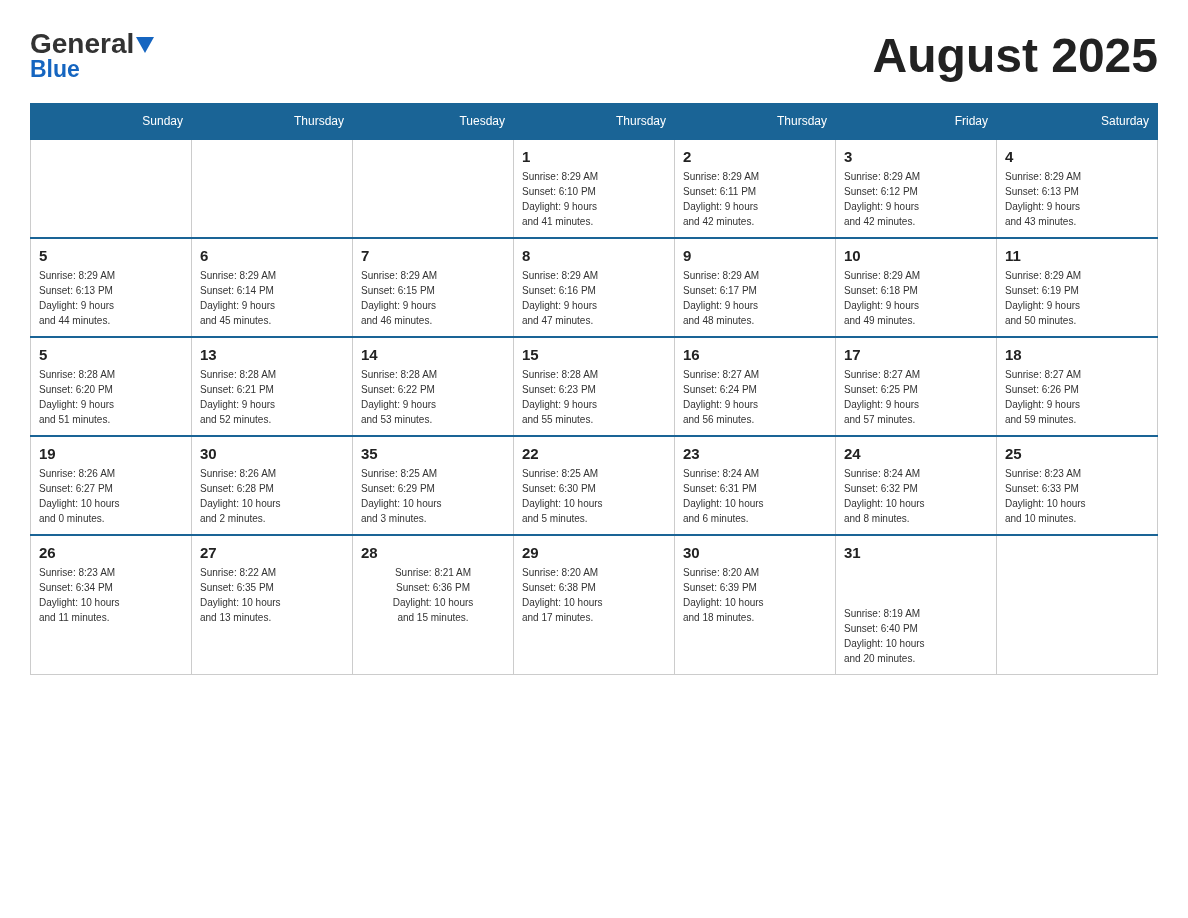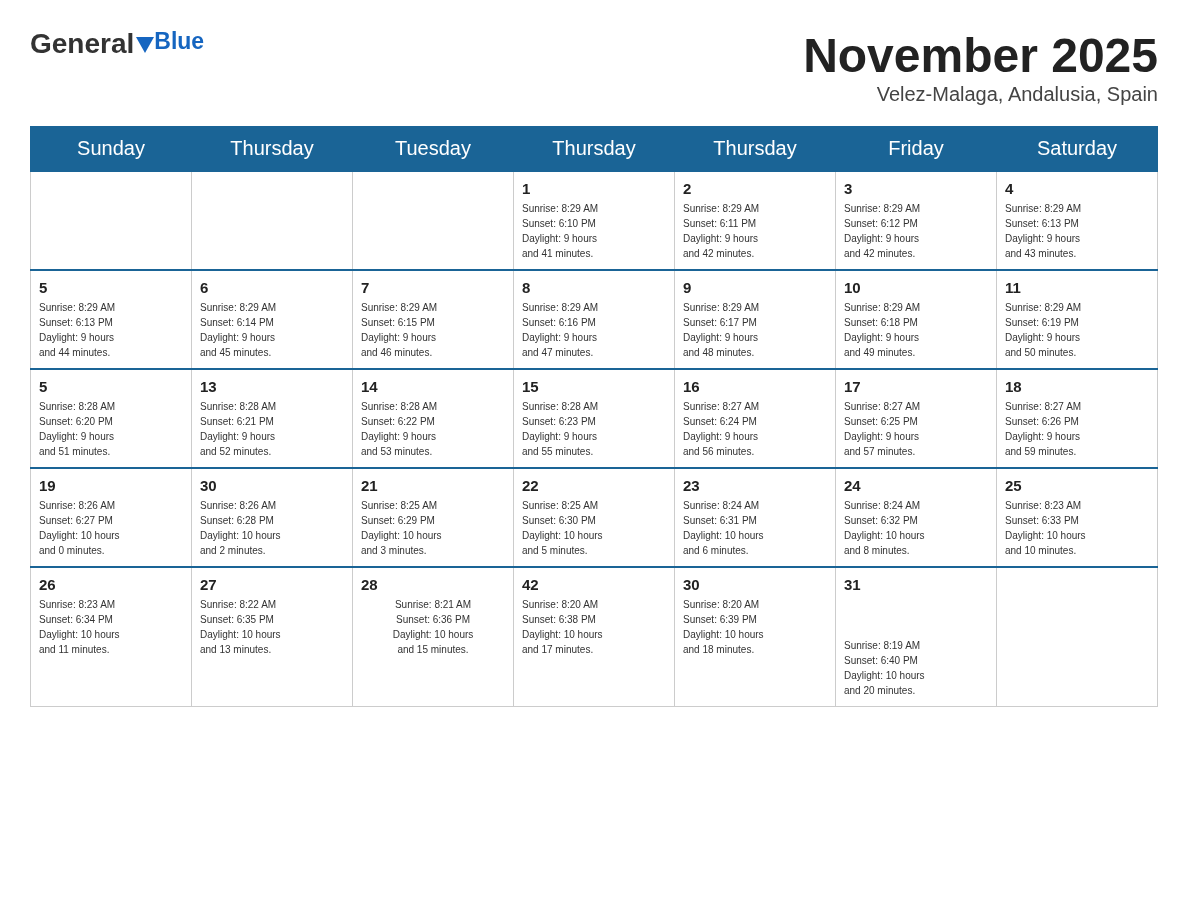--- a/index.html
+++ b/index.html
@@ -18,7 +18,7 @@
     }
     .logo {
       display: flex;
-      flex-direction: row;
+      flex-direction: column;
       align-items: flex-start;
     }
     .logo-text-general {

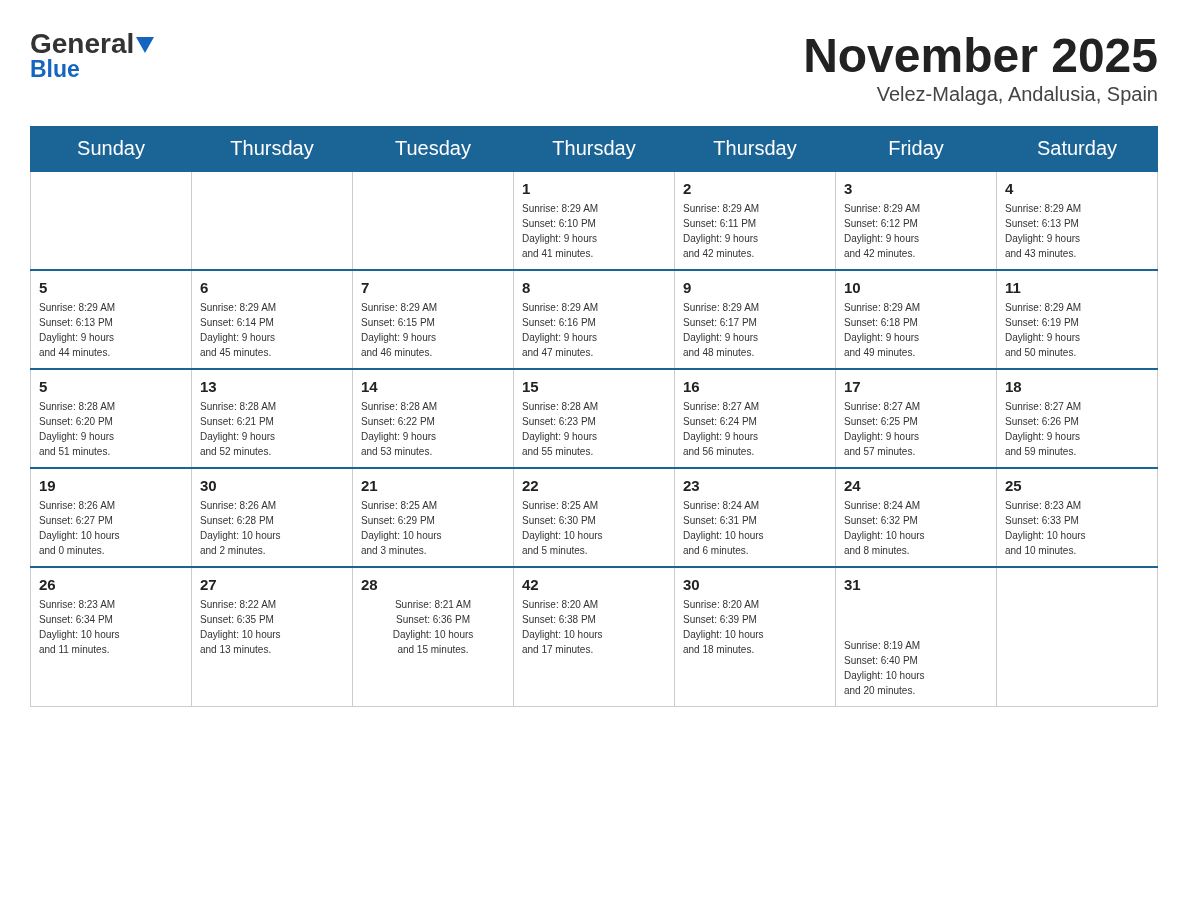--- a/index.html
+++ b/index.html
@@ -105,7 +105,7 @@
     <span class="logo-text-blue">Blue</span>
   </div>
   <div class="title-block">
-    <h1>November 2025</h1>
+    <h1>August 2025</h1>
     <p>Velez-Malaga, Andalusia, Spain</p>
   </div>
 </div>

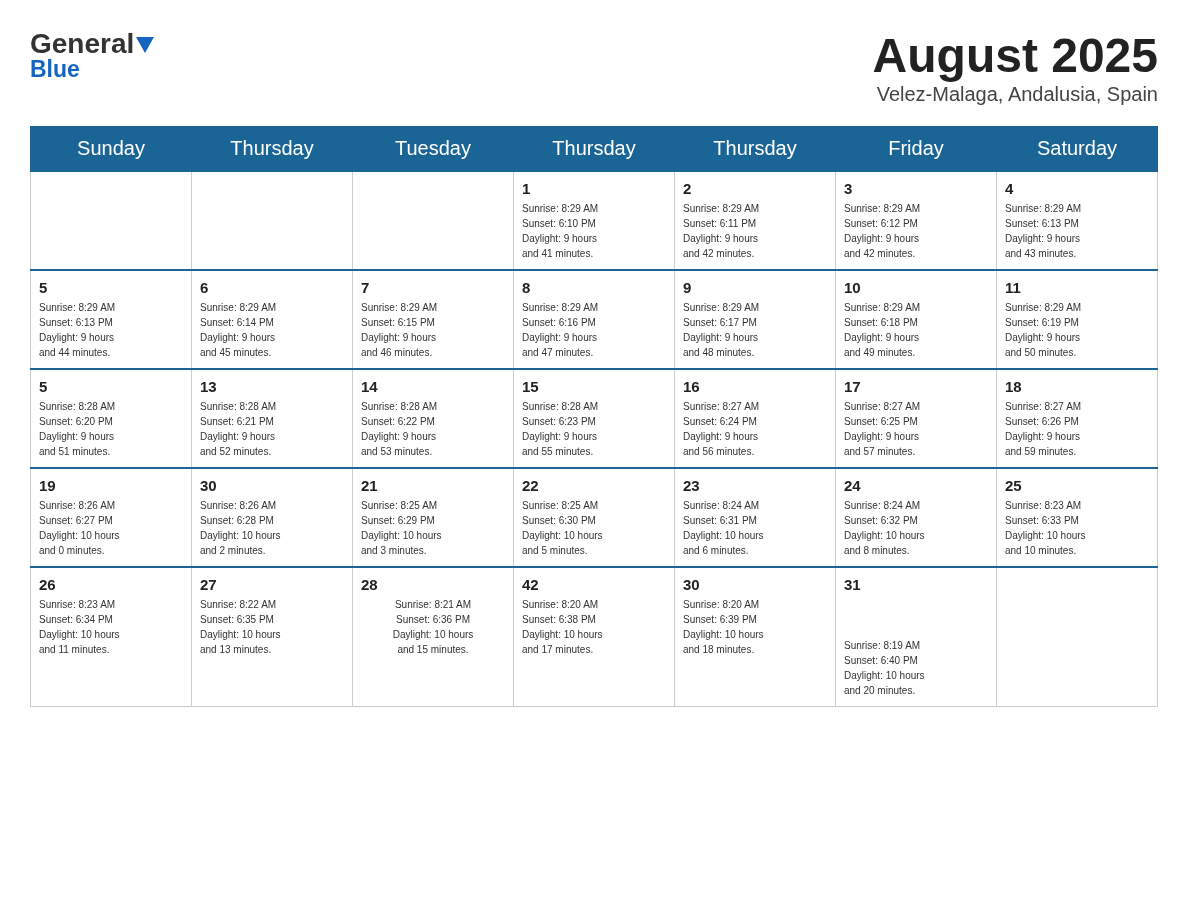--- a/index.html
+++ b/index.html
@@ -106,7 +106,6 @@
   </div>
   <div class="title-block">
     <h1>August 2025</h1>
-    <p>Velez-Malaga, Andalusia, Spain</p>
   </div>
 </div>
 

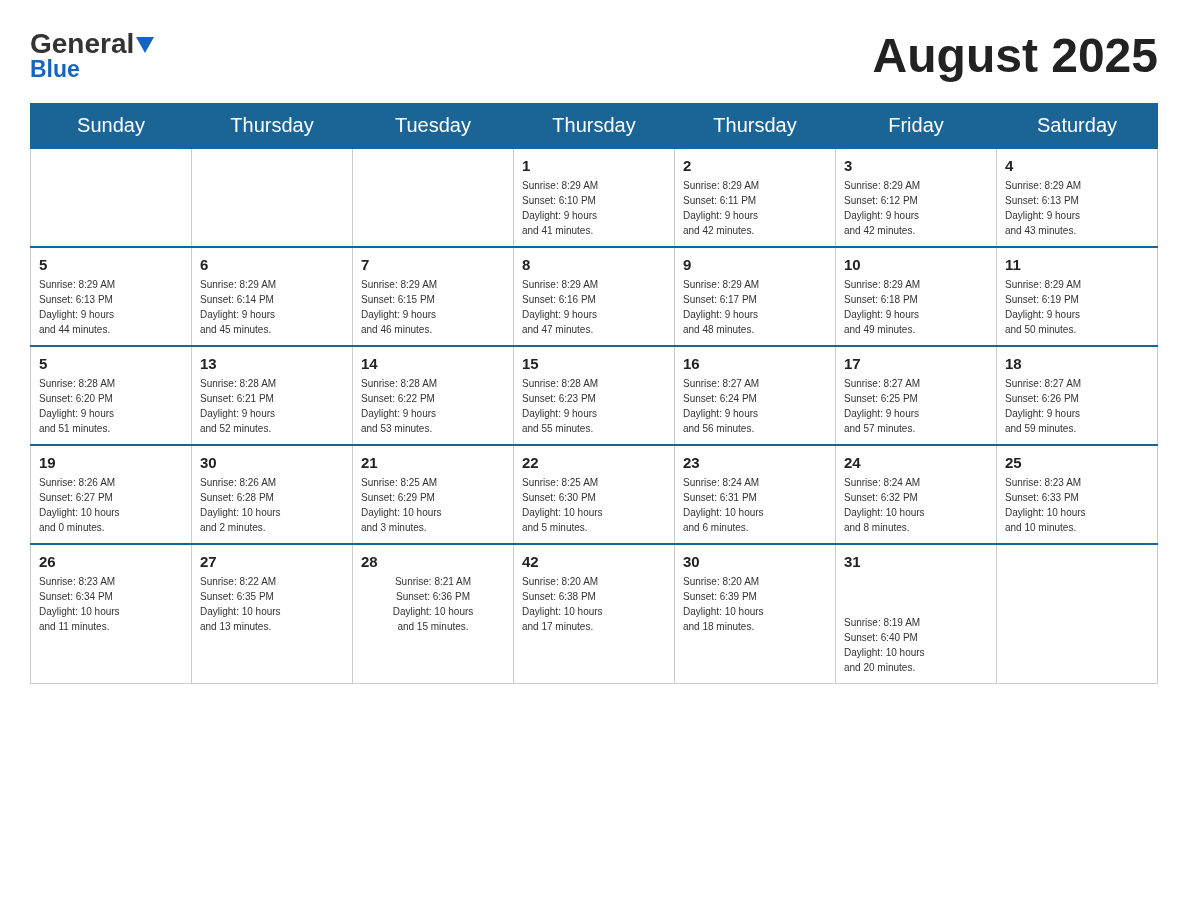--- a/index.html
+++ b/index.html
@@ -58,10 +58,10 @@
     .calendar th {
       background-color: #1a6496;
       color: white;
-      padding: 10px 20px;
-      font-size: 20px;
+      padding: 10px 8px;
+      font-size: 12px;
       font-weight: normal;
-      text-align: center;
+      text-align: right;
       border: 1px solid #1a6496;
     }
     .calendar td {

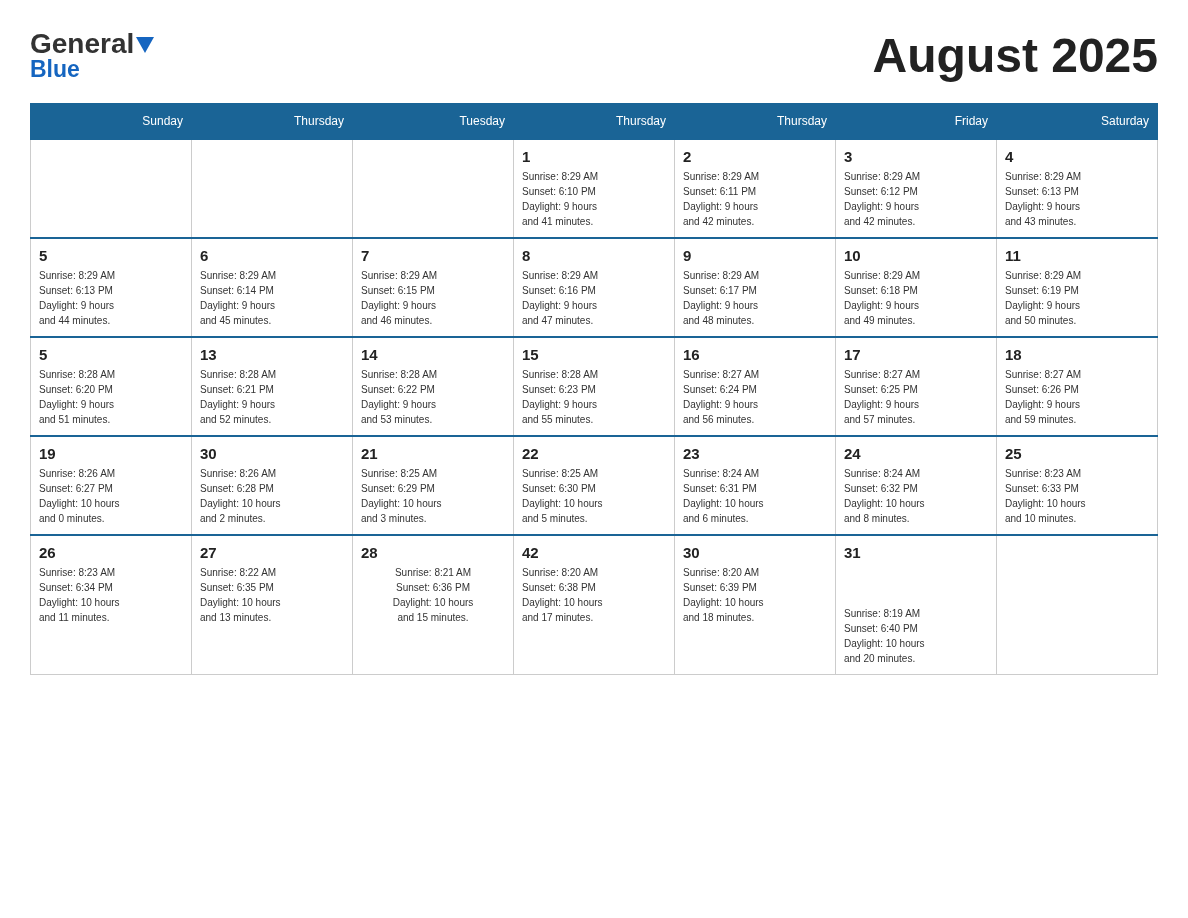--- a/index.html
+++ b/index.html
@@ -273,7 +273,7 @@
 and 2 minutes.</div>
         </td>
         <td>
-          <div class="day-number">21</div>
+          <div class="day-number">35</div>
           <div class="day-info" style="white-space: pre-line;">Sunrise: 8:25 AM
 Sunset: 6:29 PM
 Daylight: 10 hours

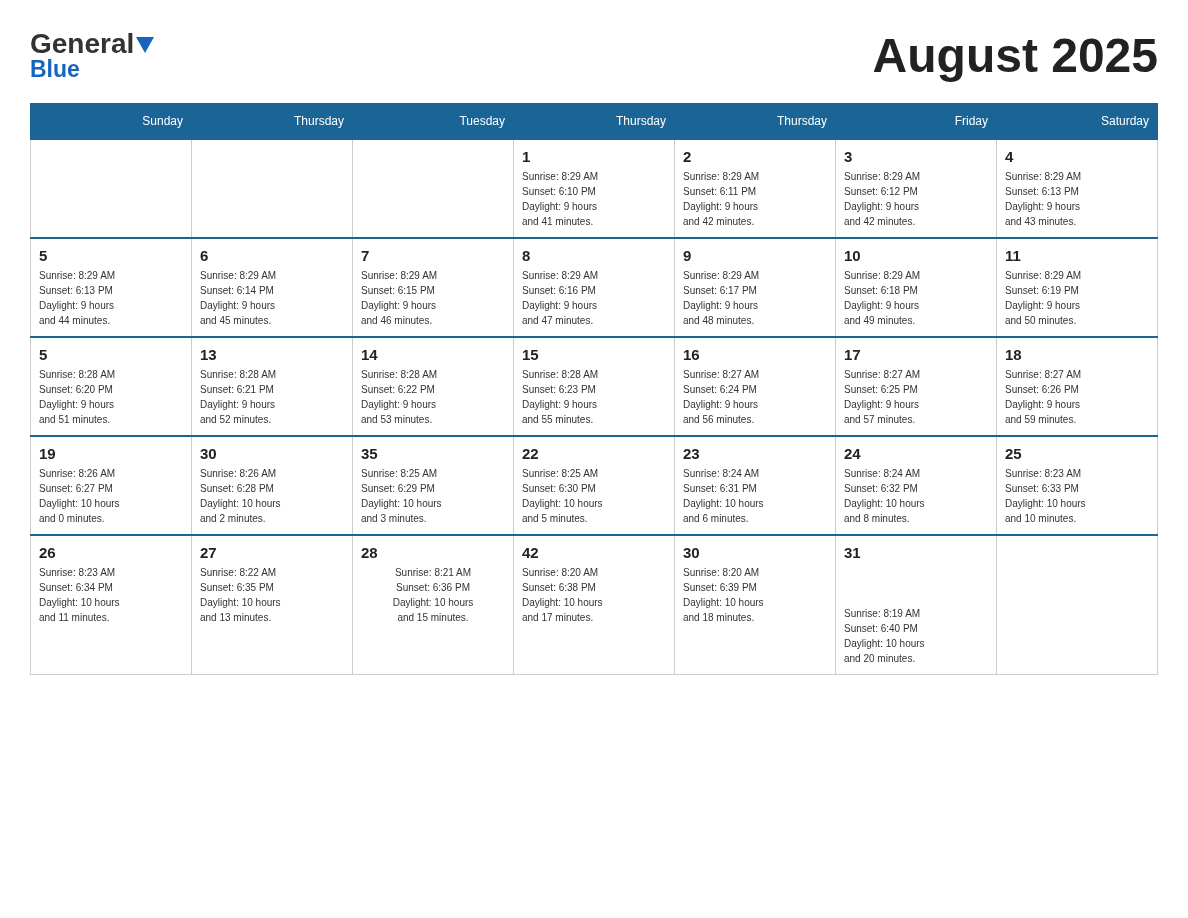--- a/index.html
+++ b/index.html
@@ -331,7 +331,7 @@
 and 15 minutes.</div>
         </td>
         <td>
-          <div class="day-number">42</div>
+          <div class="day-number">29</div>
           <div class="day-info" style="white-space: pre-line;">Sunrise: 8:20 AM
 Sunset: 6:38 PM
 Daylight: 10 hours

